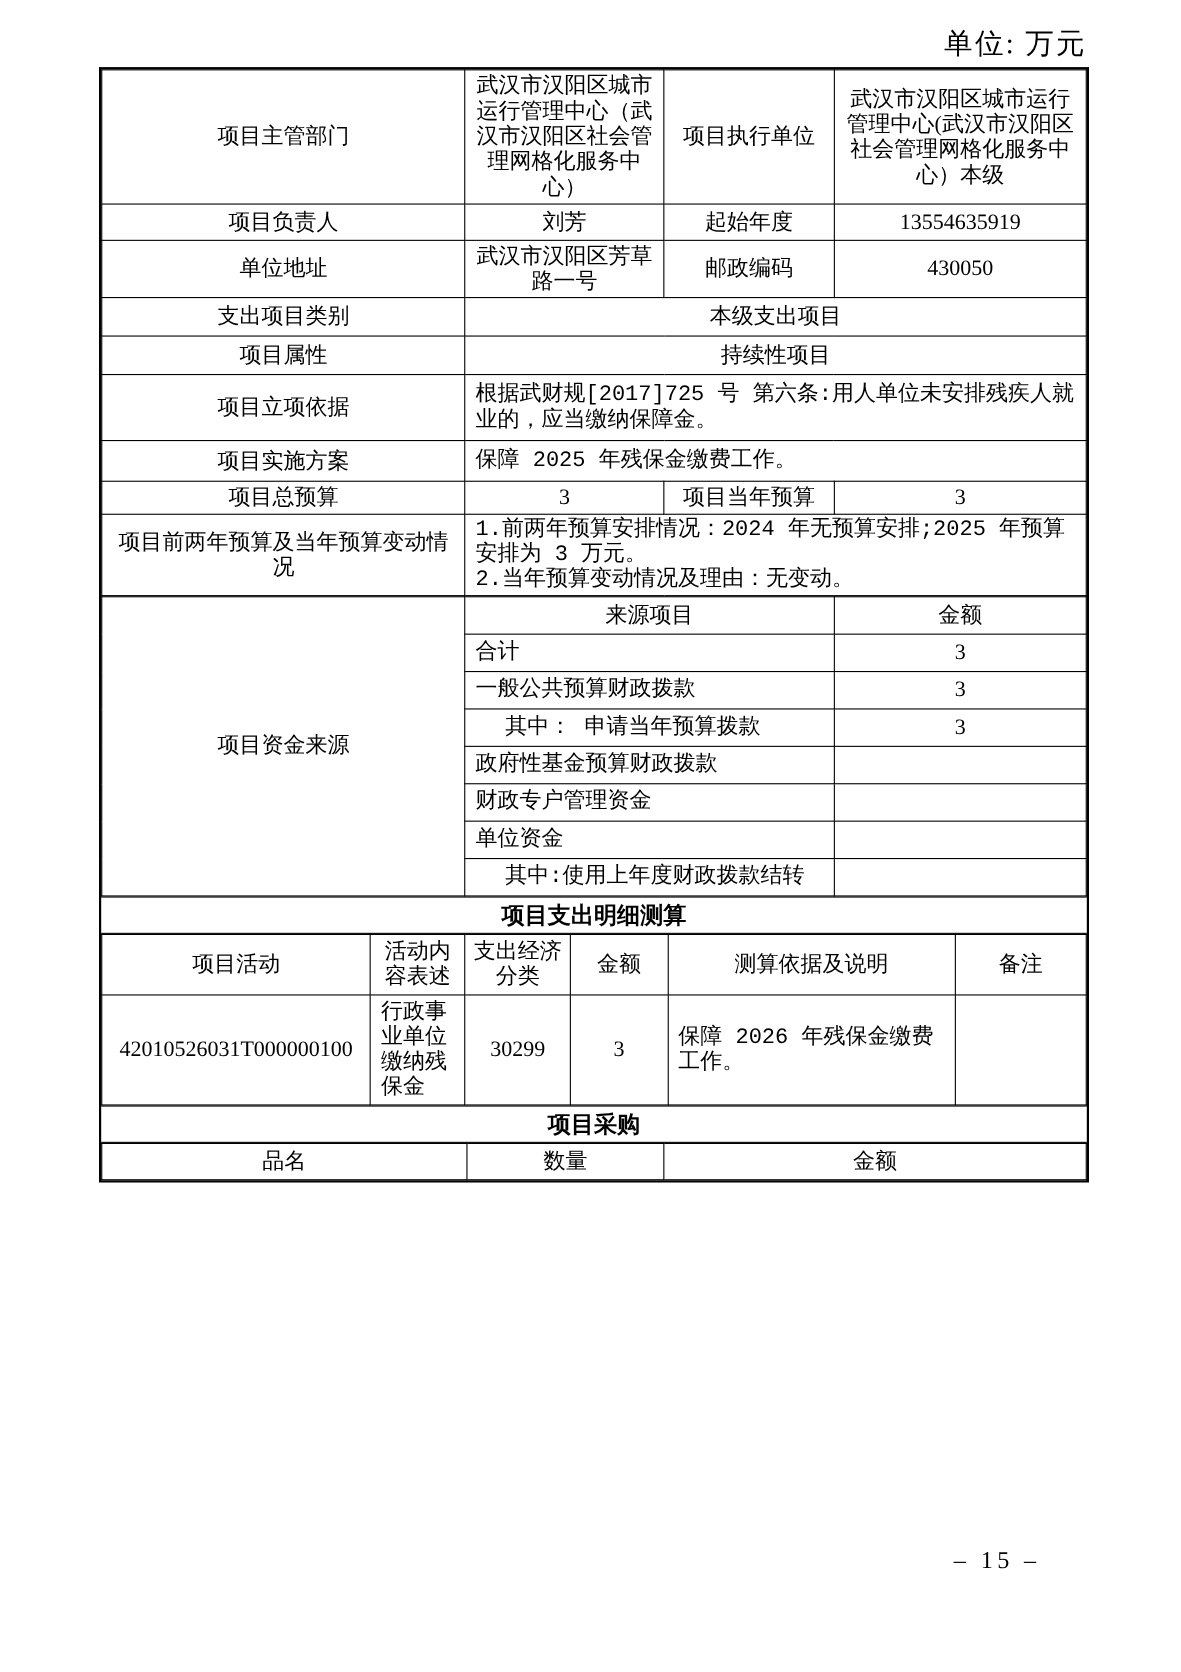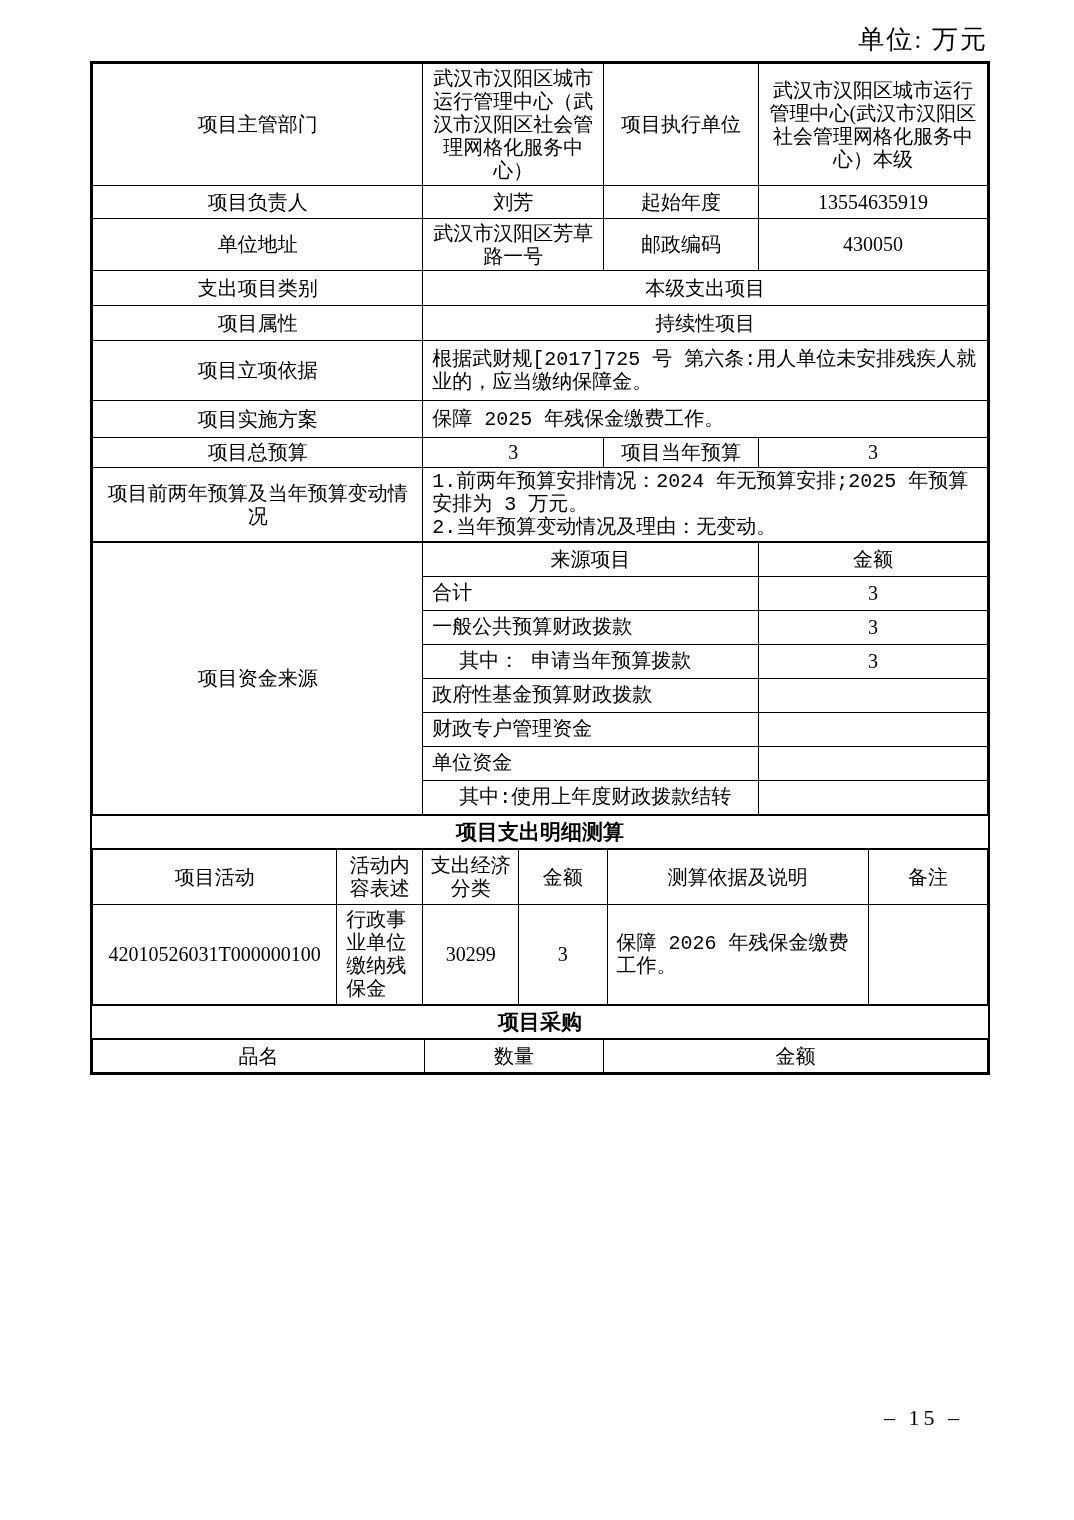--- a/index.html
+++ b/index.html
@@ -72,7 +72,7 @@
   tr.h100 { height: 100px; }
   .page-number {
     position: absolute;
-    right: 111px;
+    right: 128px;
     top: 1405px;
     font-size: 22px;
     letter-spacing: 4px;

